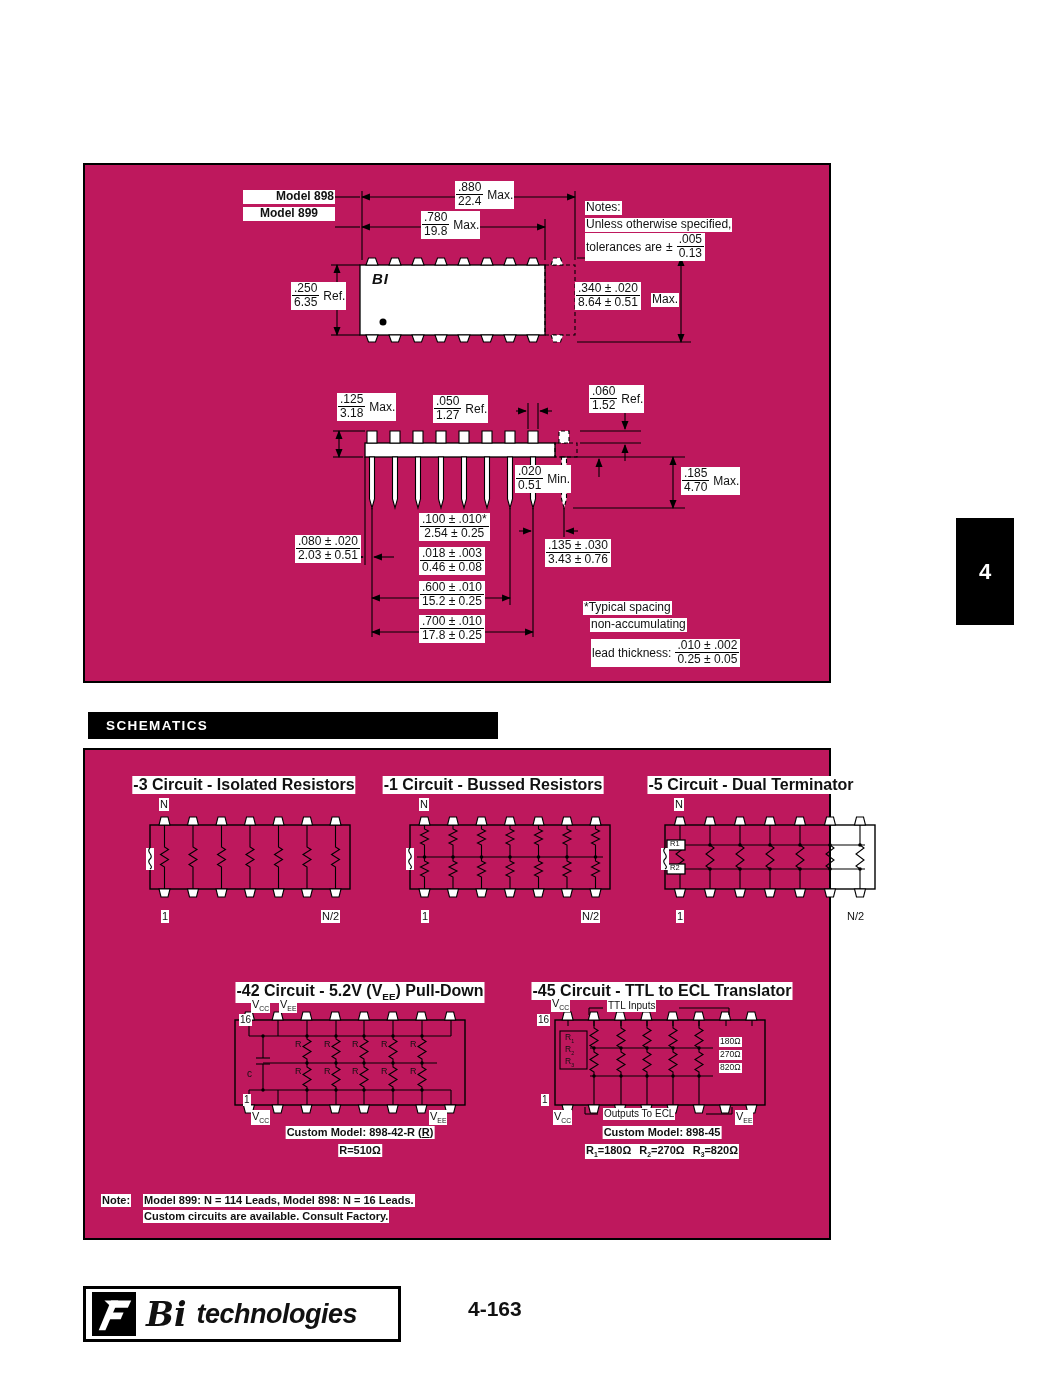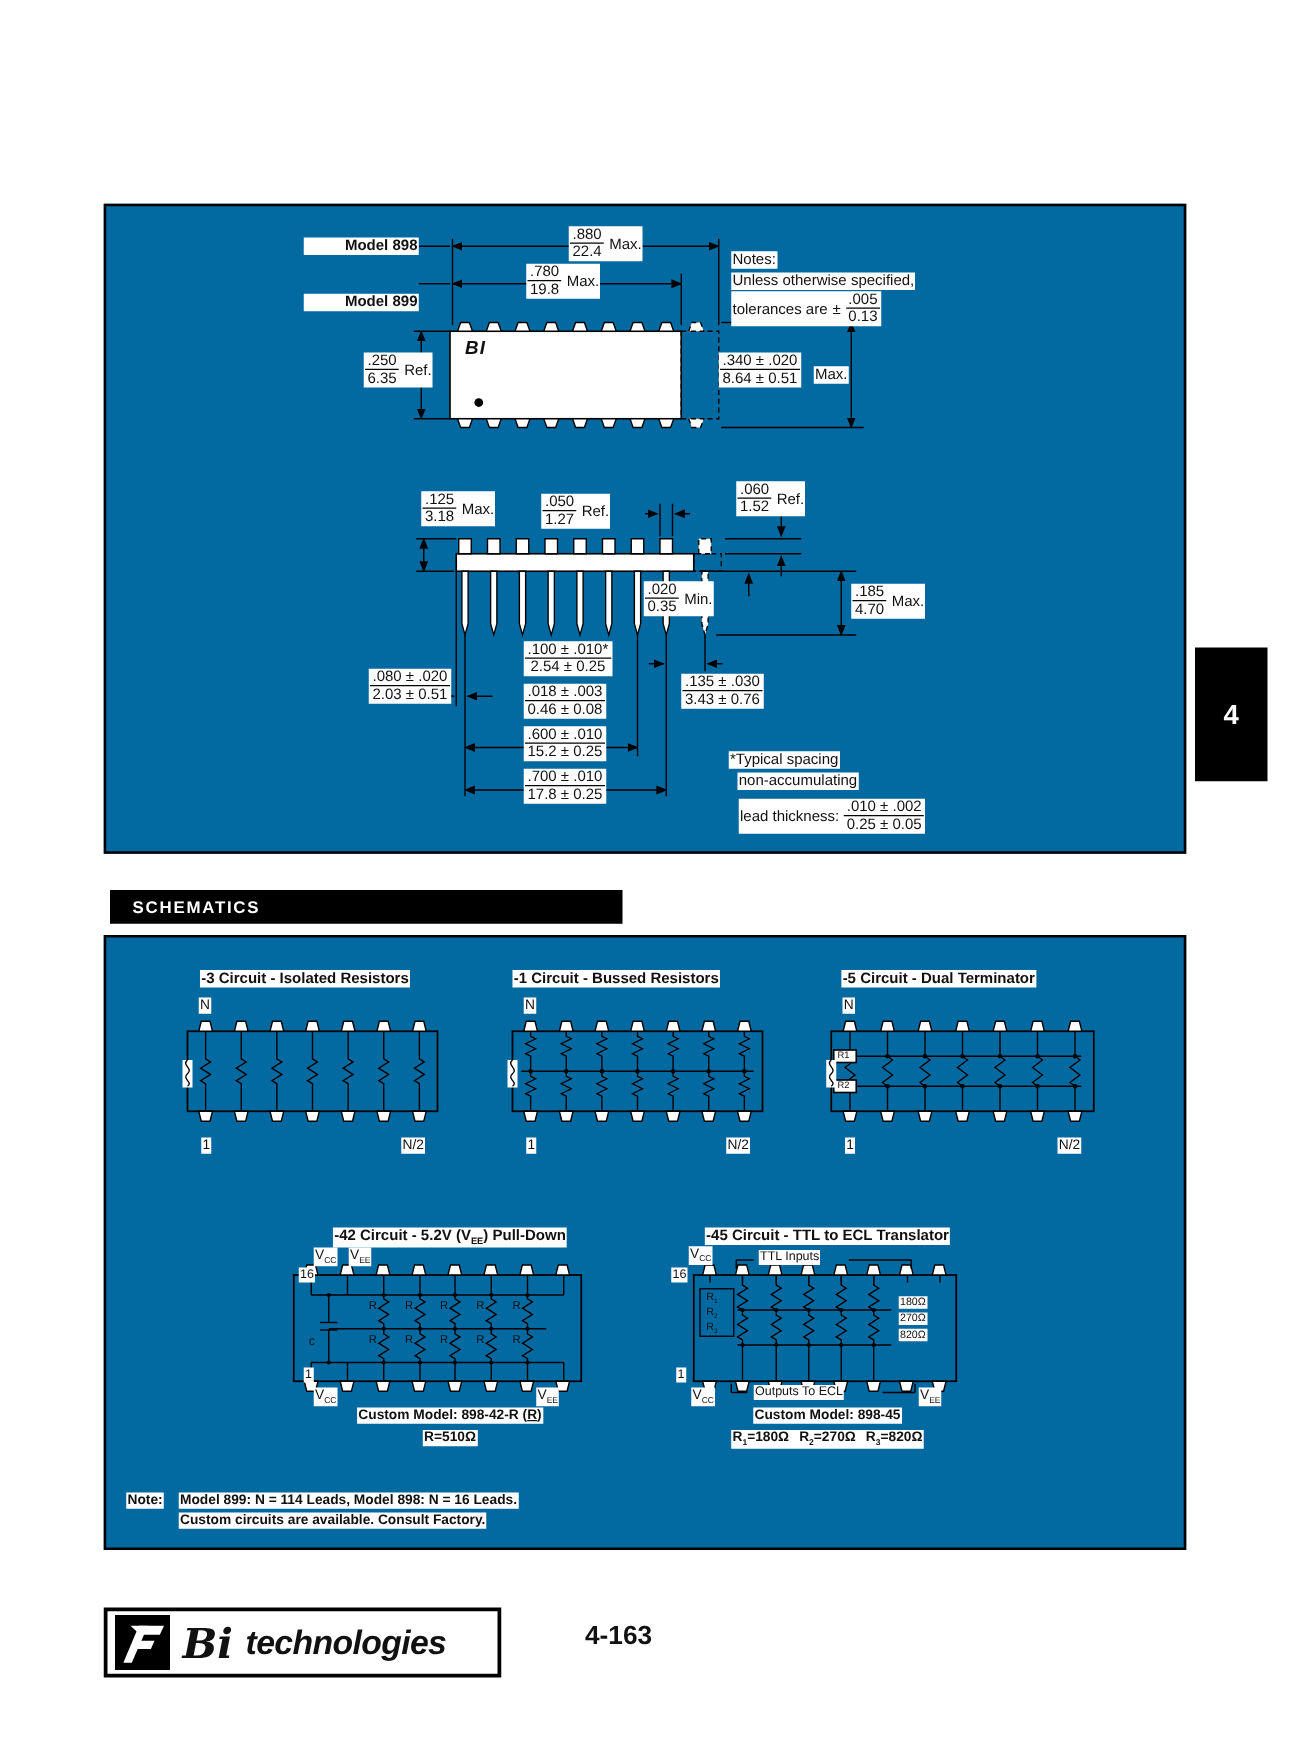--- a/index.html
+++ b/index.html
@@ -6,7 +6,7 @@
   html,body{background:#e8e8e8}
   .page{position:relative;width:1042px;height:1392px;background:#fff;font-family:"Liberation Sans",sans-serif;color:#111;overflow:hidden;margin:0 auto}
   .sec-bar{position:absolute;left:88px;width:410px;height:27px;background:#000;color:#fff;display:flex;align-items:center;padding-left:18px;font-weight:bold;font-size:13.5px;letter-spacing:1.4px}
-  .box{position:absolute;left:83px;width:866px;border:2px solid #000;background:#0369a1}
+  .box{position:absolute;left:83px;width:748px;border:2px solid #000;background:#be185d}
   #box1{top:163px;height:520px}
   #box2{top:748px;height:492px}
   svg.art{position:absolute;left:0;top:0;z-index:1}

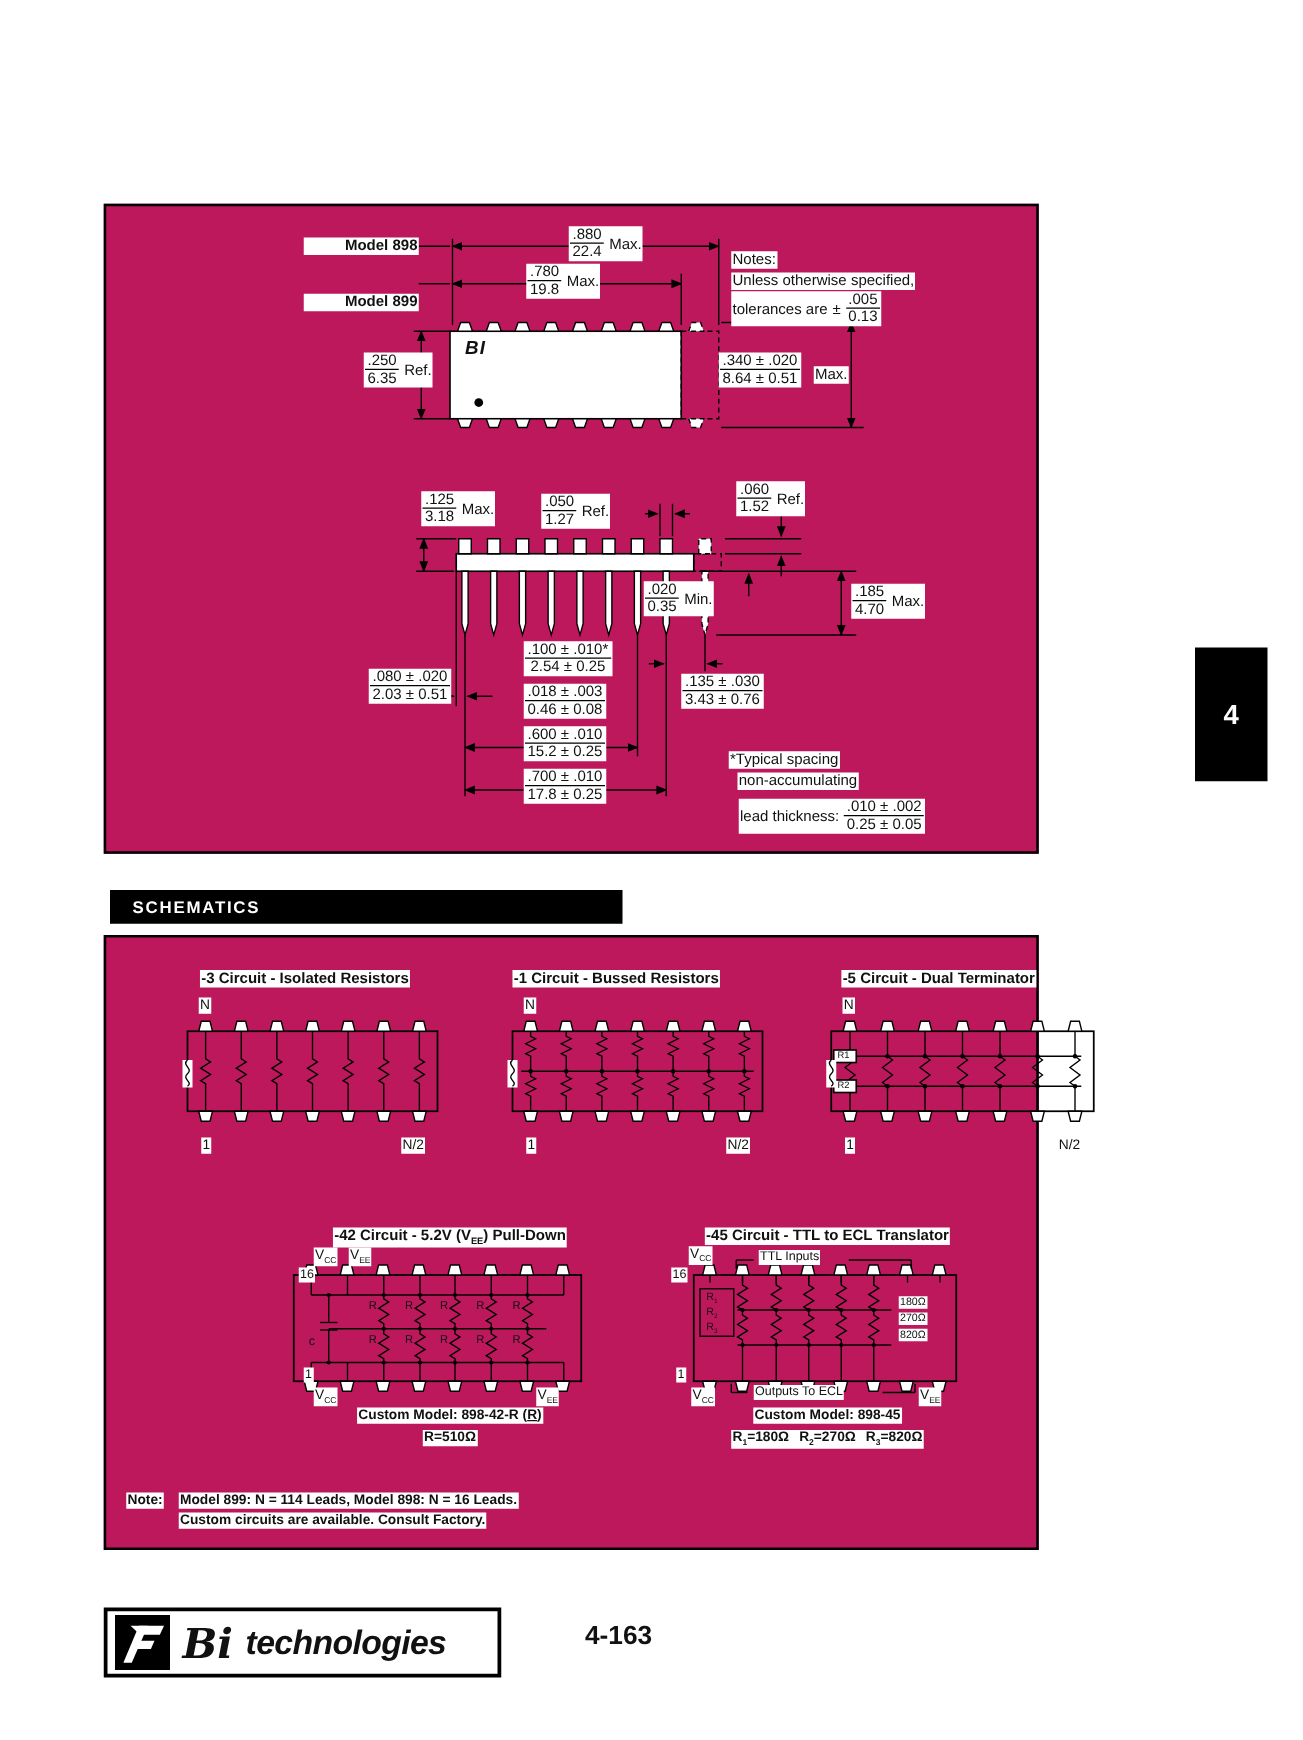--- a/index.html
+++ b/index.html
@@ -150,7 +150,7 @@
     </svg>
 
     <span class="lbl b" style="left:158px;top:25px;width:92px;text-align:right">Model 898</span>
-    <span class="lbl b" style="left:158px;top:70px;width:92px;text-align:right">Model 899</span>
+    <span class="lbl b" style="left:158px;top:42px;width:92px;text-align:center">Model 899</span>
     <div class="dim" style="left:370px;top:16px">
       <span class="frac">
           <span class="ft">.880</span>

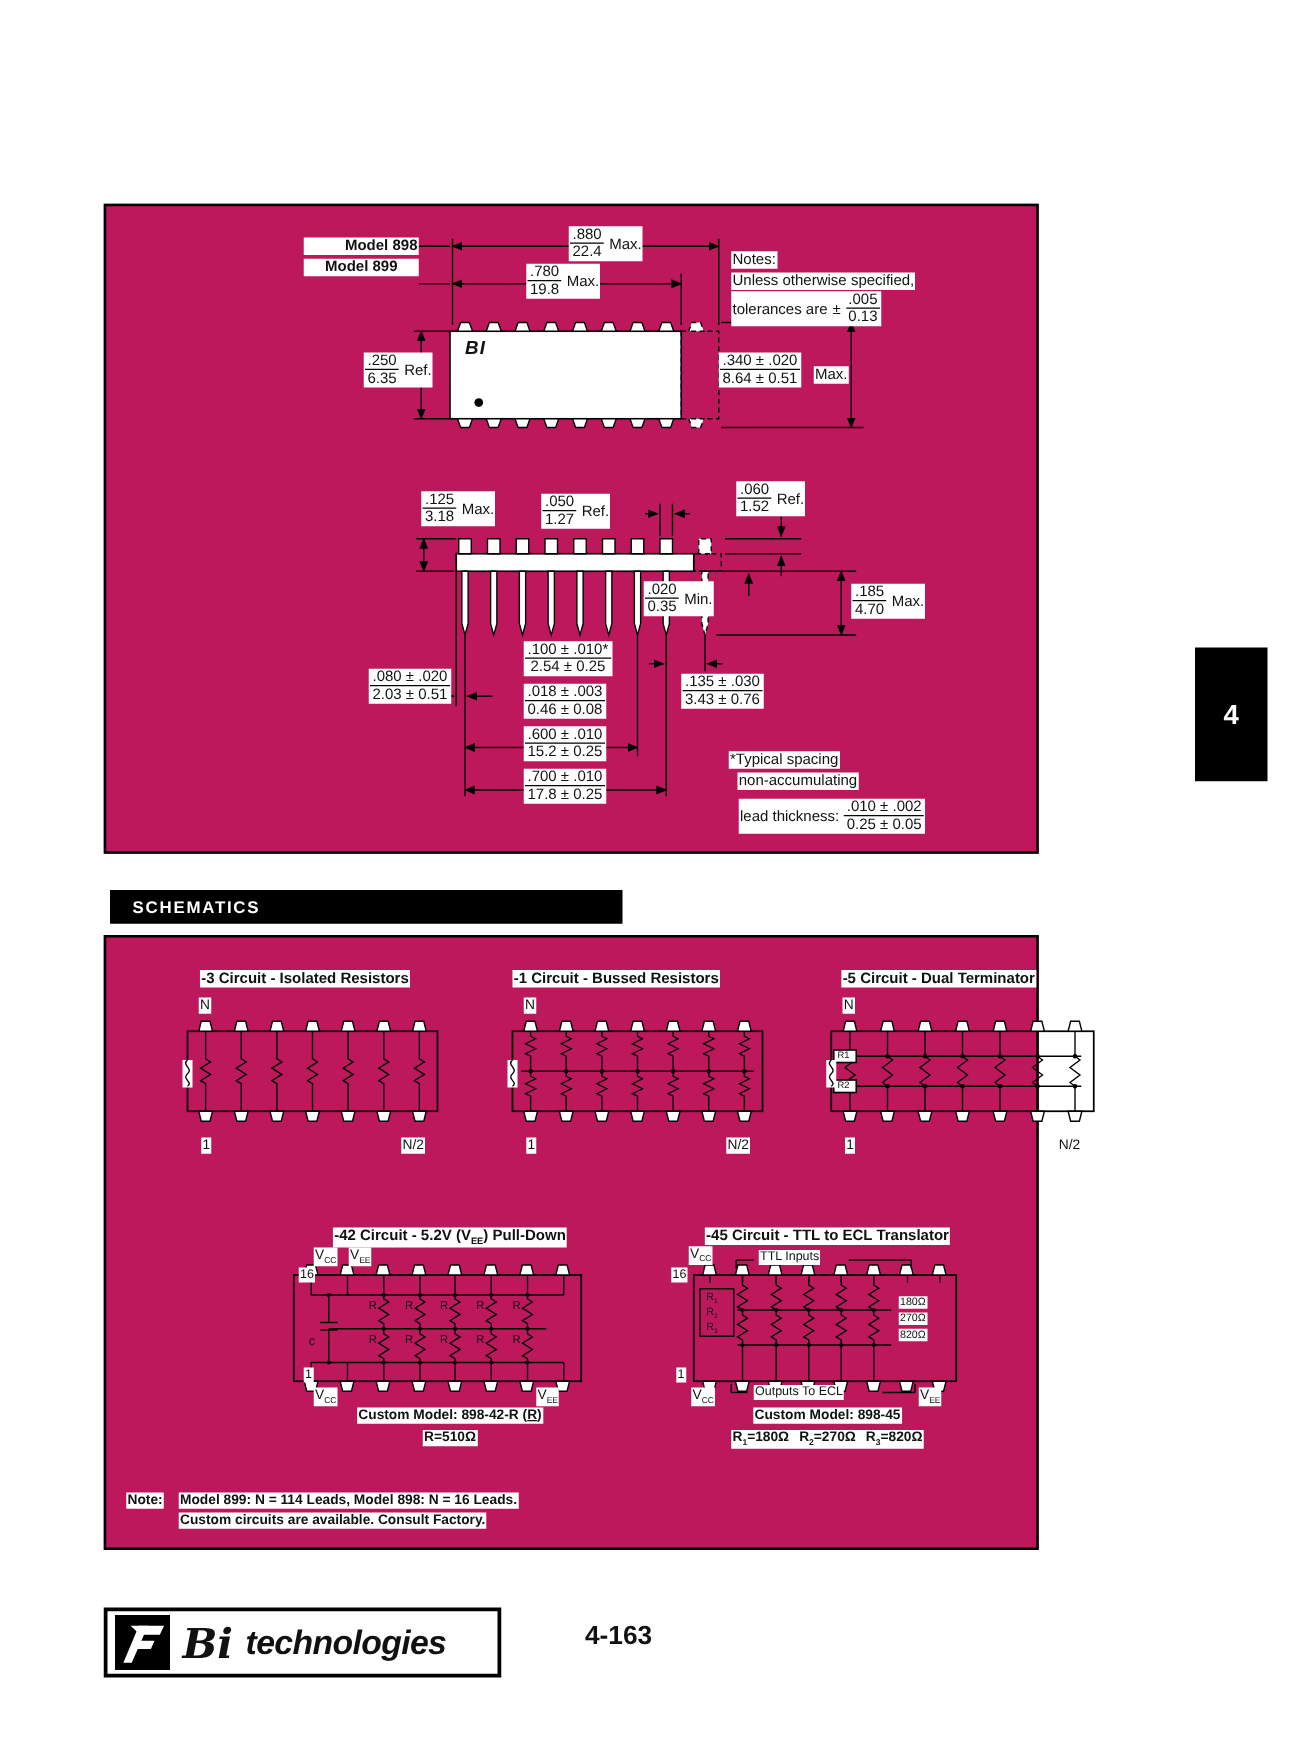--- a/index.html
+++ b/index.html
@@ -215,7 +215,7 @@
     <div class="dim" style="left:430px;top:300px">
       <span class="frac">
           <span class="ft">.020</span>
-          <span class="fb">0.35</span>
+          <span class="fb">0.51</span>
         </span>
       <span>Min.</span>
     </div>

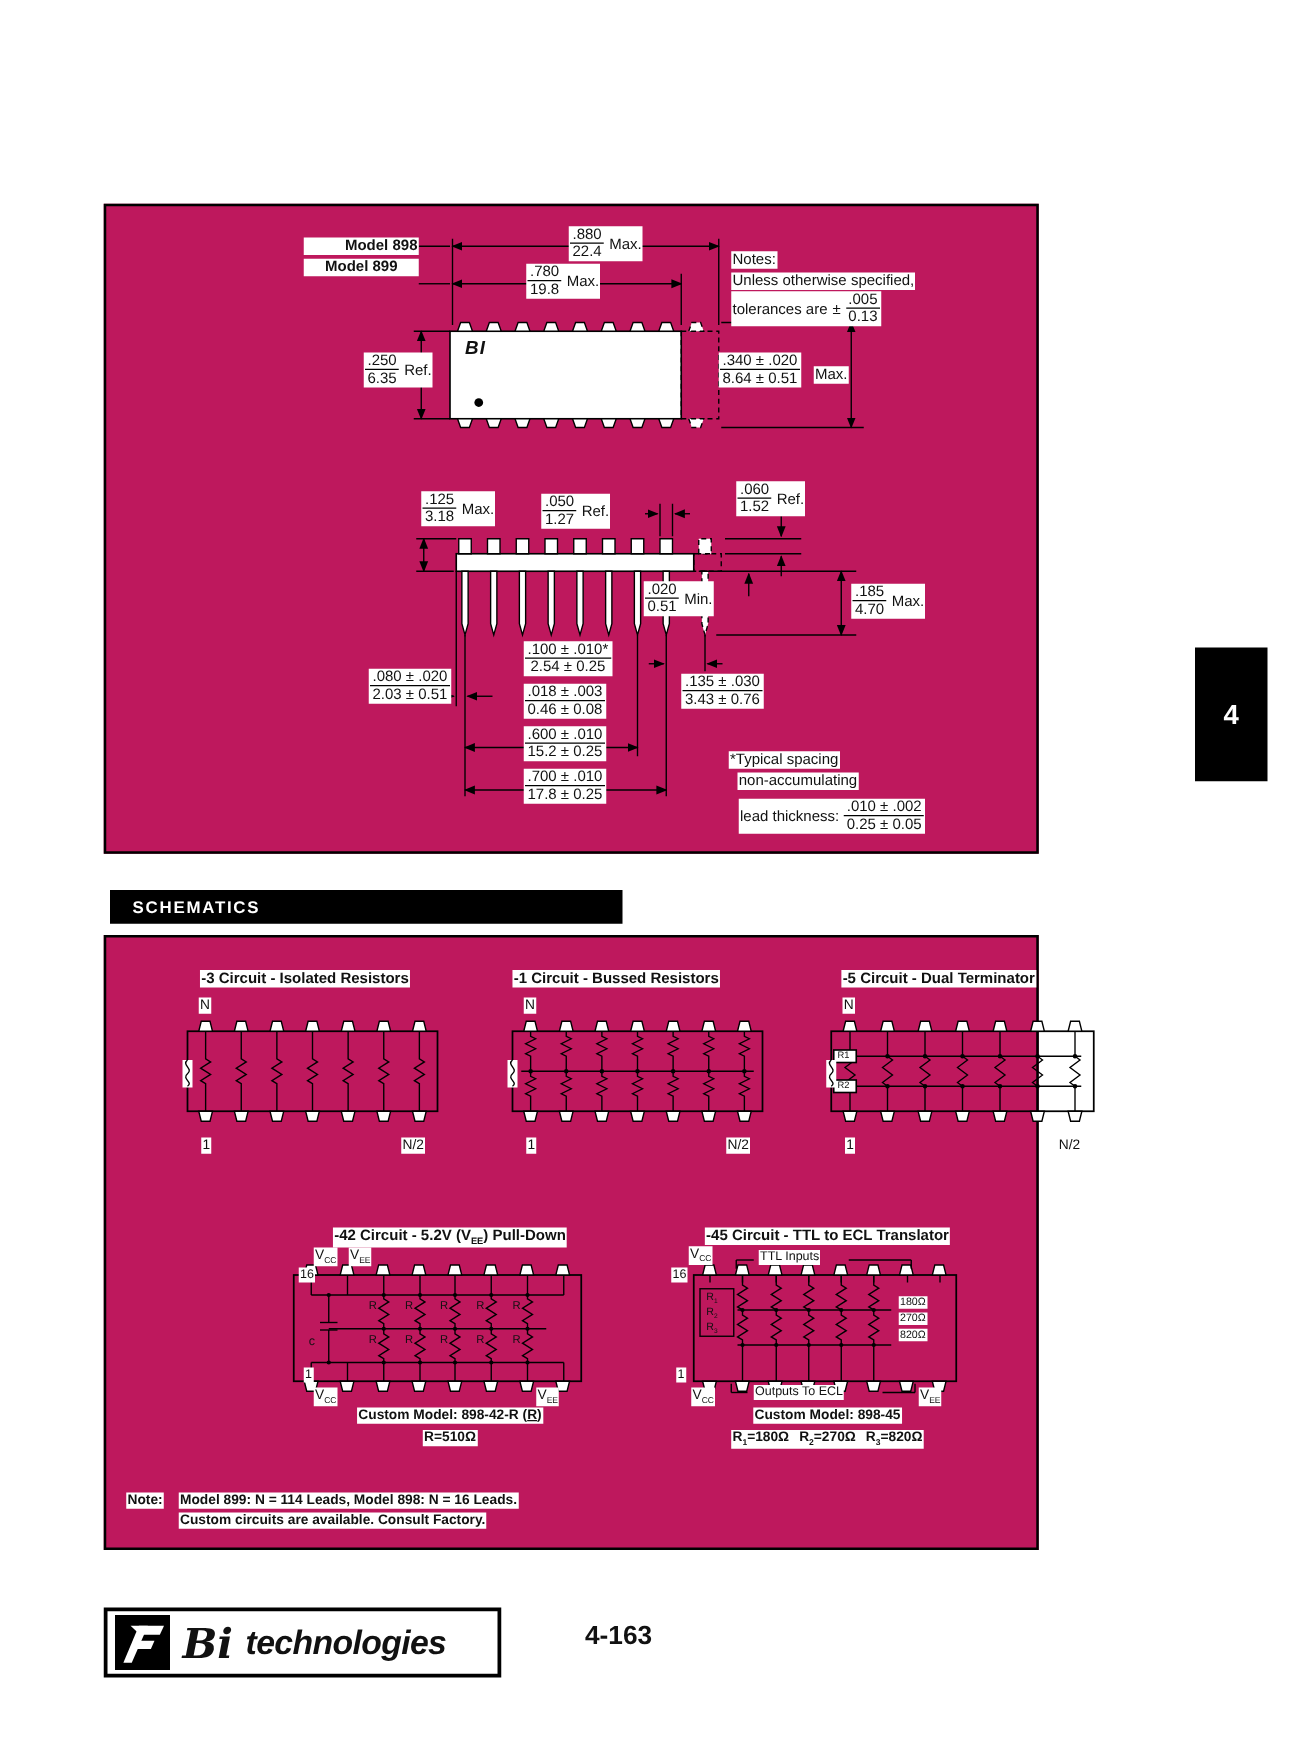--- a/index.html
+++ b/index.html
@@ -26,7 +26,7 @@
   .frac{display:inline-flex;flex-direction:column;align-items:center;line-height:1.12}
   .frac .ft{border-bottom:1px solid #000;padding:0 2px}
   .frac .fb{padding:0 2px}
-  .f8{font-size:8.5px}.f9{font-size:9px}.f10{font-size:10px}.f11{font-size:11px}.f115{font-size:12px}
+  .f8{font-size:8.5px}.f9{font-size:9px}.f10{font-size:10px}.f11{font-size:11px}.f115{font-size:16px}
   sub{font-size:0.62em}
   .side-tab{position:absolute;left:956px;top:518px;width:58px;height:107px;background:#000;color:#fff;display:flex;align-items:center;justify-content:center;font-size:22px;font-weight:bold;z-index:3}
   .logo-box{position:absolute;left:83px;top:1286px;width:318px;height:56px;border:3px solid #000;display:flex;align-items:center;gap:10px;padding:3px 6px;background:#fff}

